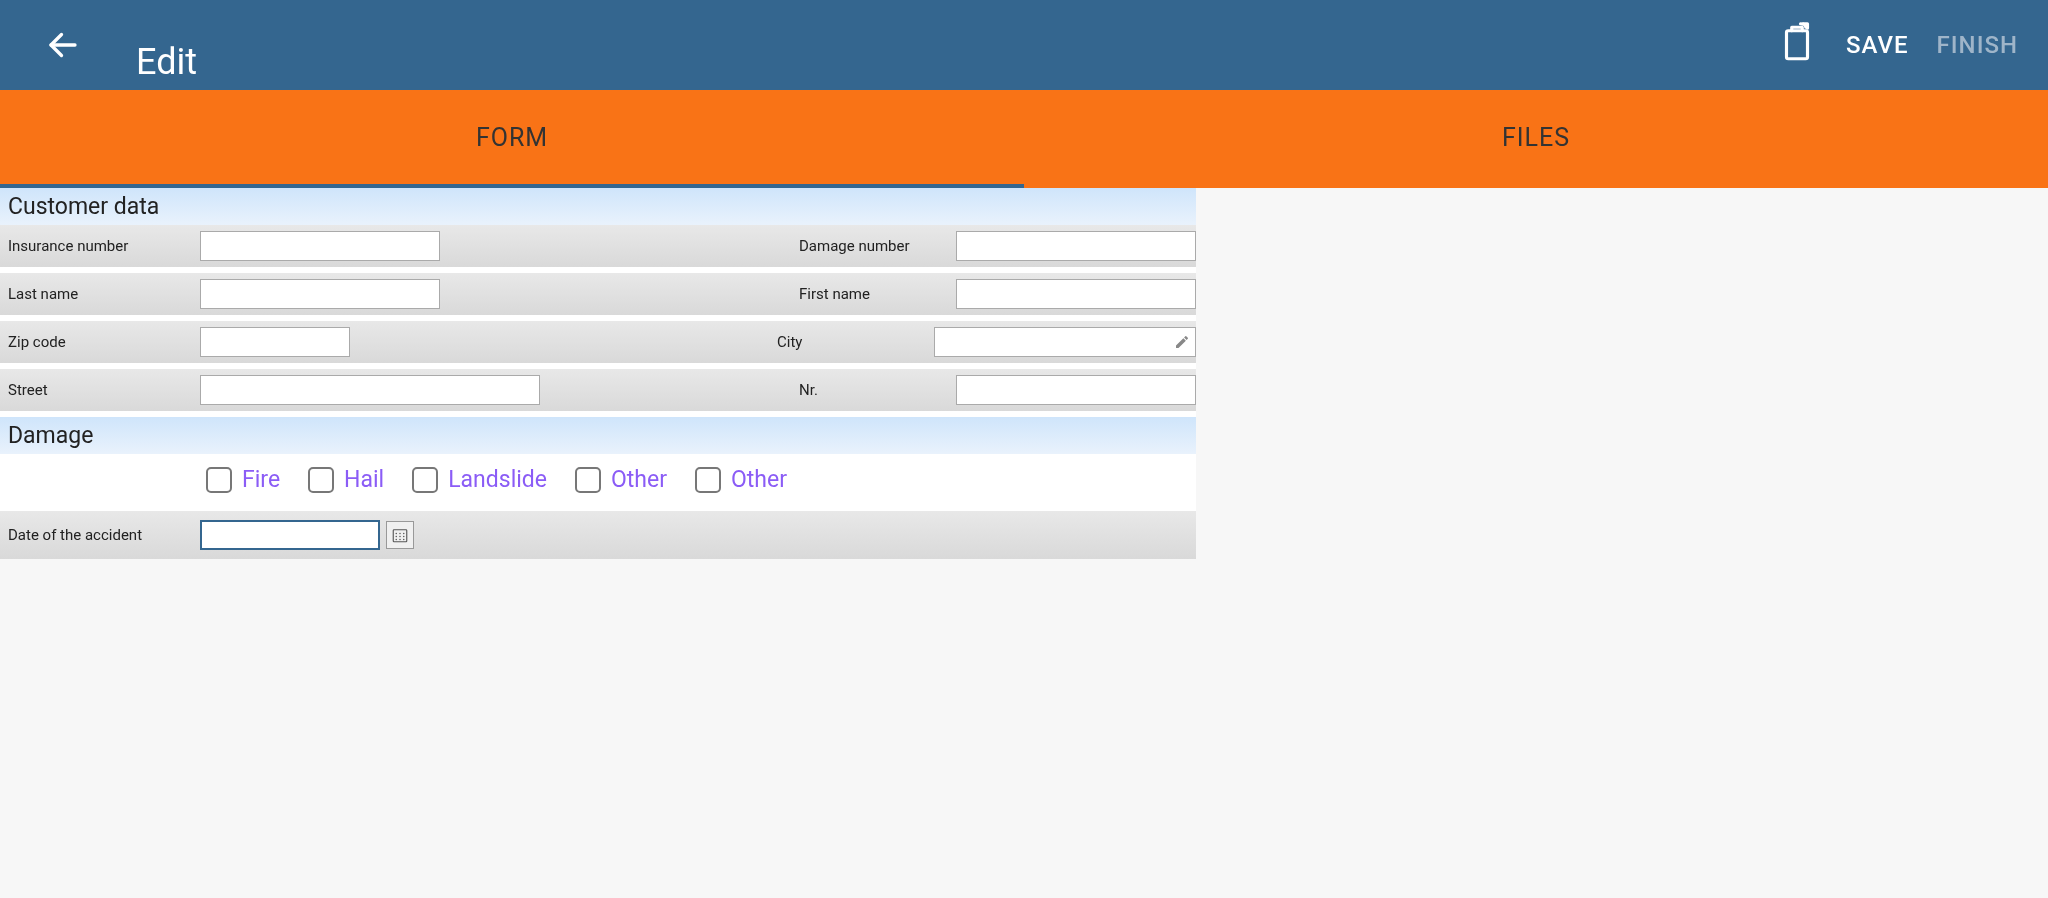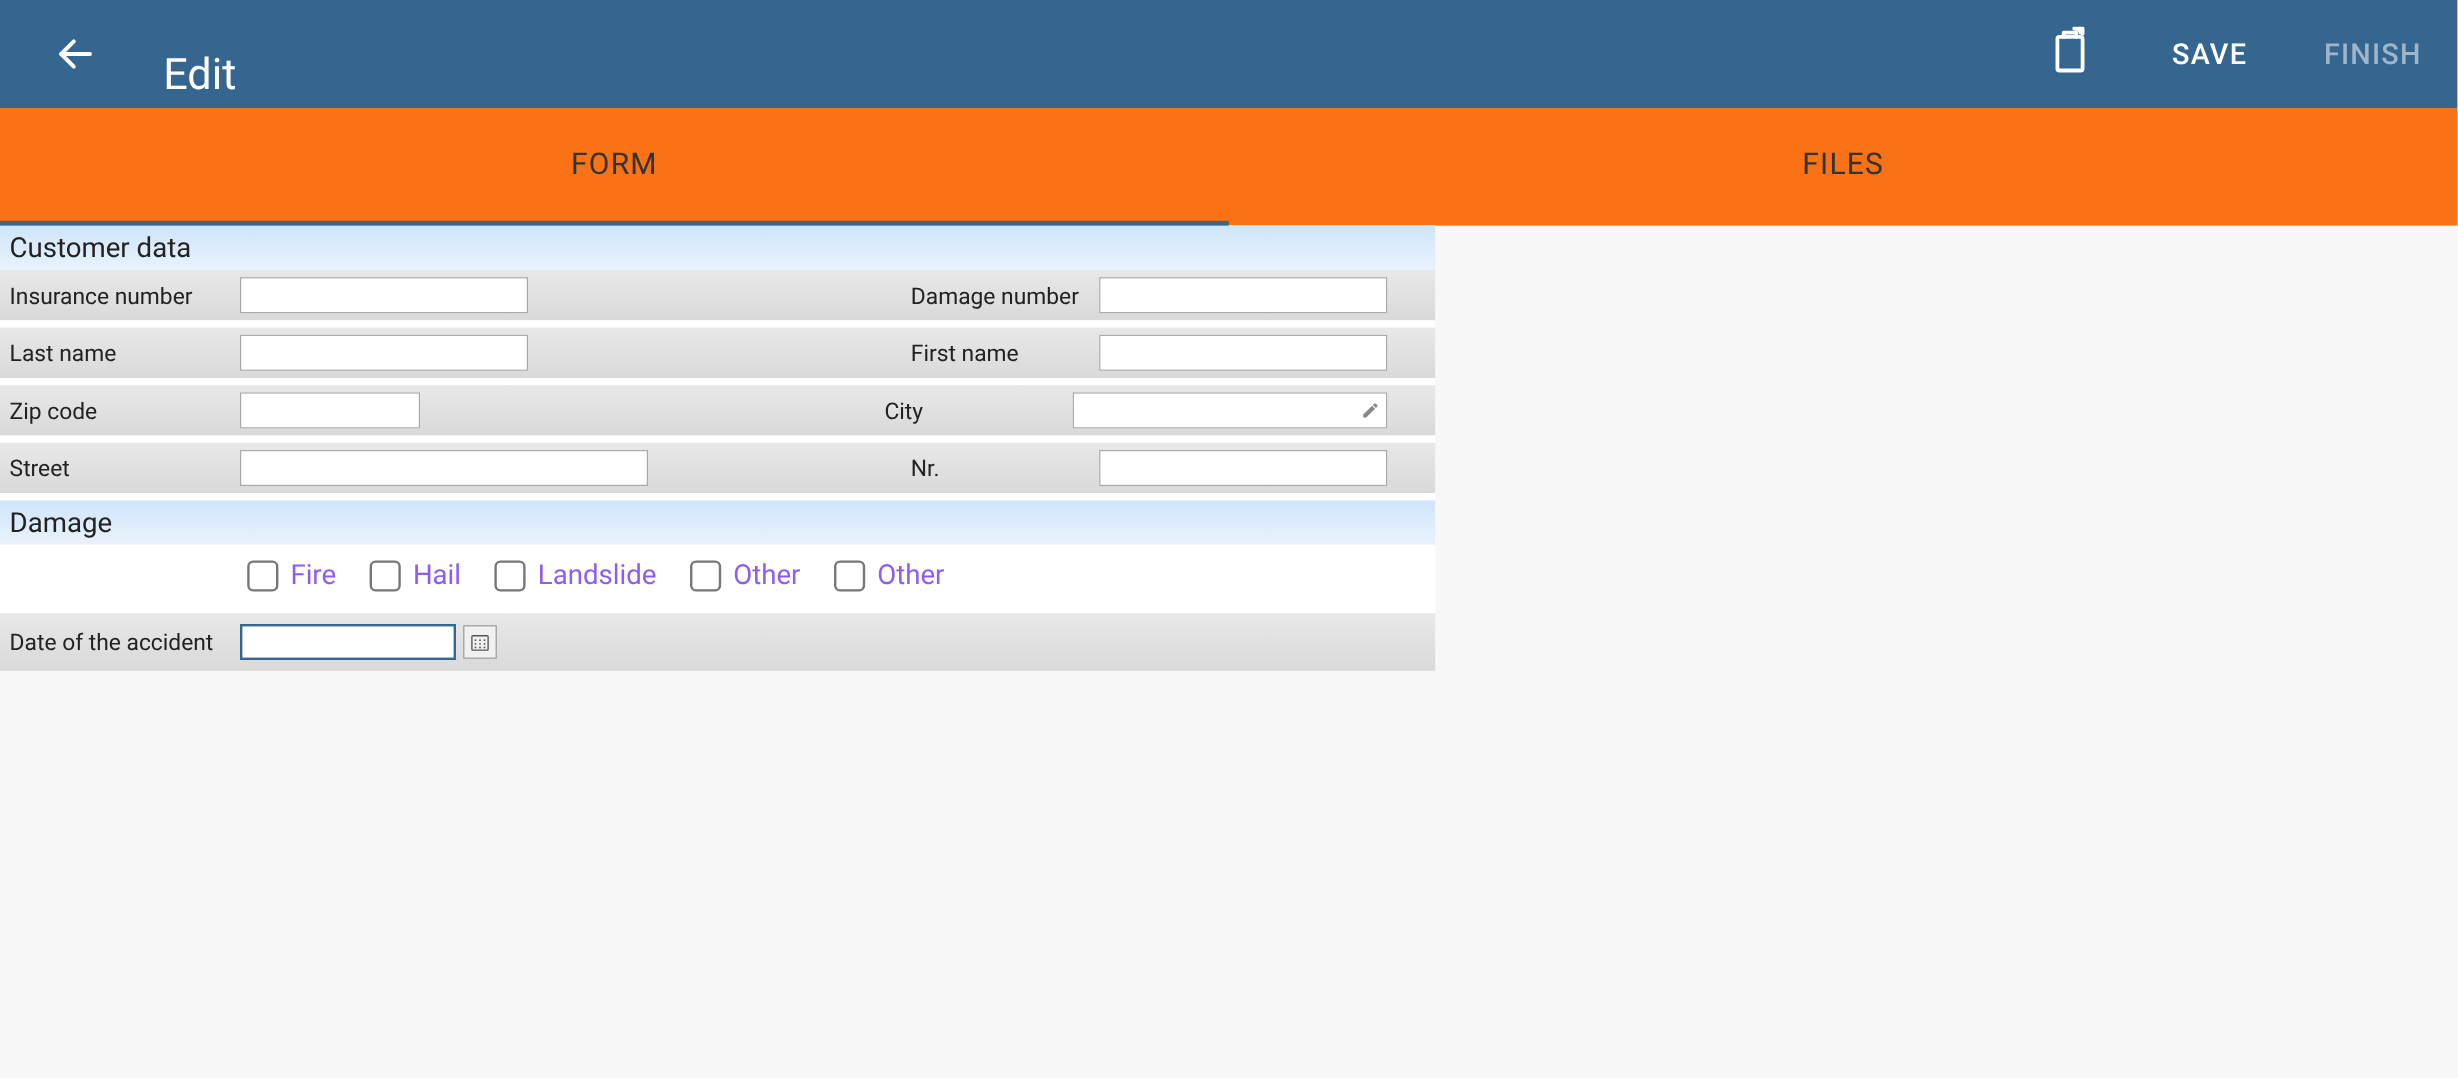--- a/index.html
+++ b/index.html
@@ -41,7 +41,7 @@
     .app-actions {
       display: flex;
       align-items: center;
-      gap: 64px;
+      gap: 28px;
     }
     .clipboard-icon {
       width: 42px;

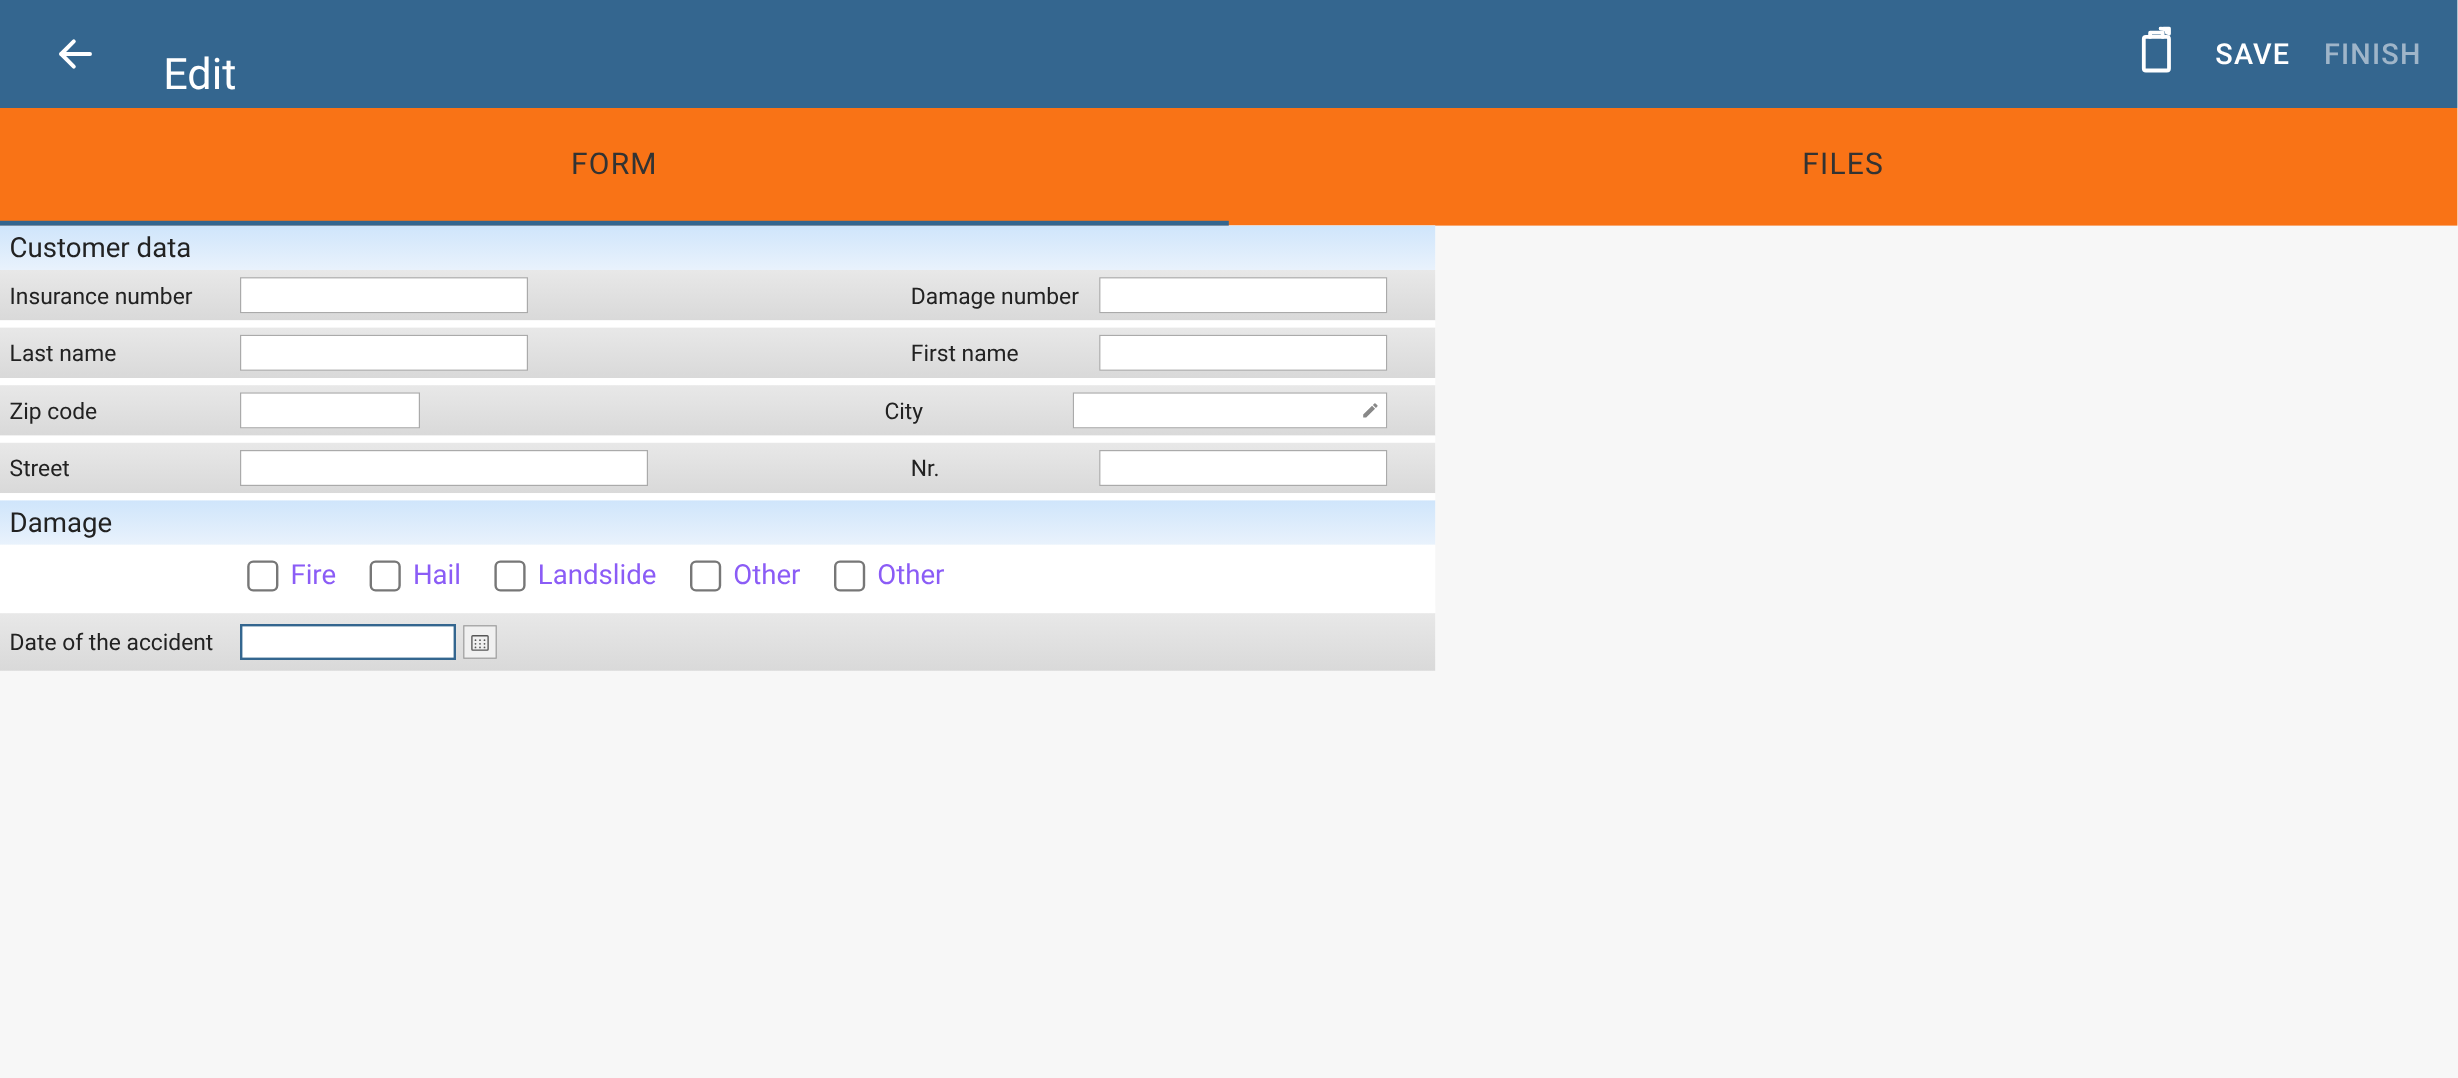--- a/index.html
+++ b/index.html
@@ -105,7 +105,7 @@
       border-bottom: none;
     }
     .label {
-      font-size: 19px;
+      font-size: 15px;
       color: #222;
       padding-left: 8px;
     }

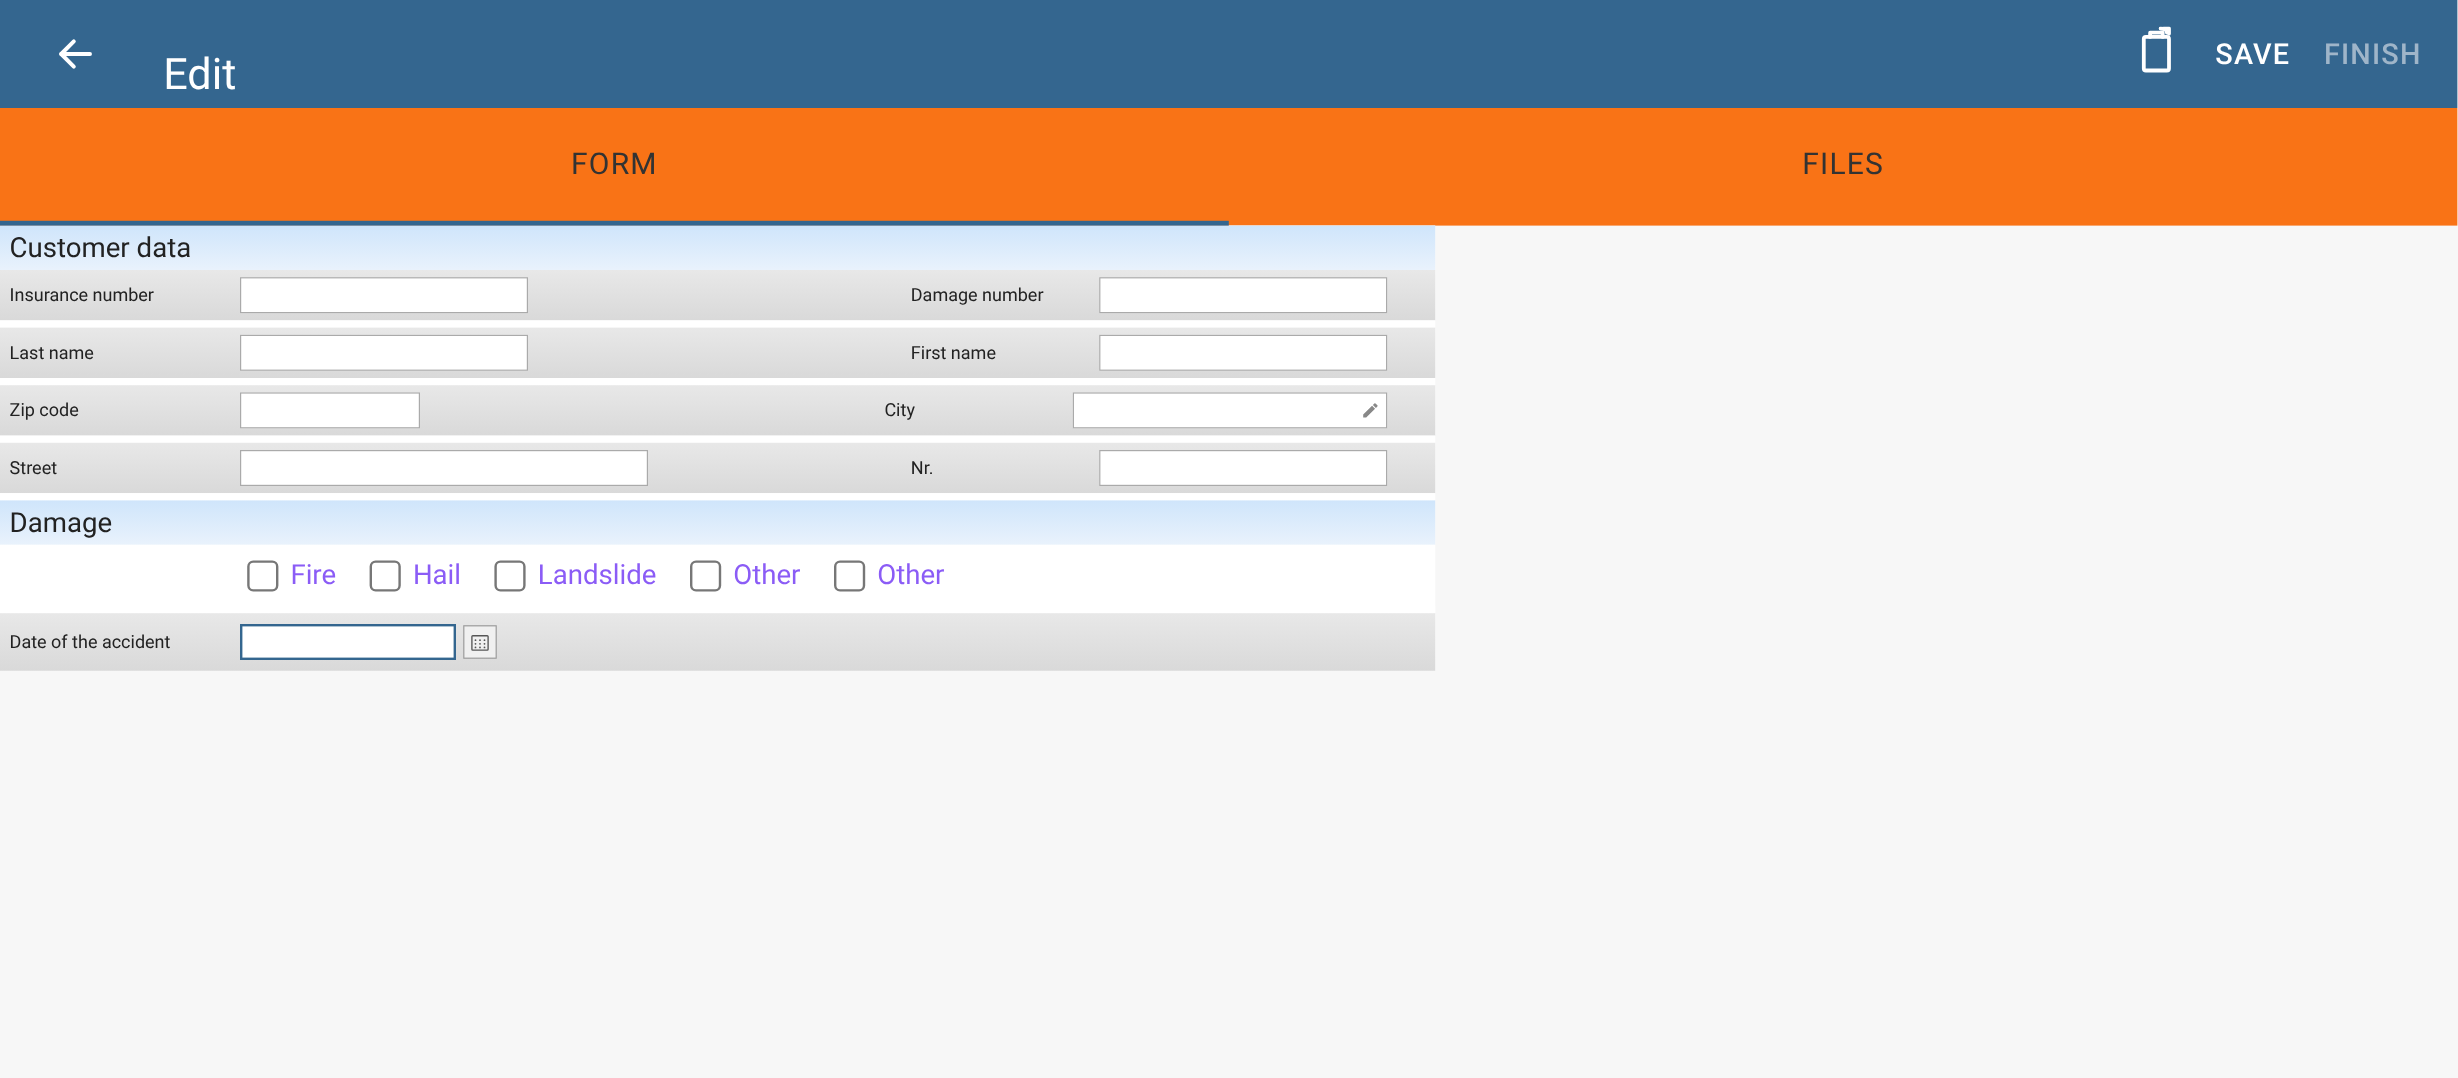--- a/index.html
+++ b/index.html
@@ -143,7 +143,6 @@
     .right-block {
       display: flex;
       align-items: center;
-      margin-right: 40px;
     }
     .city-wrap {
       position: relative;

